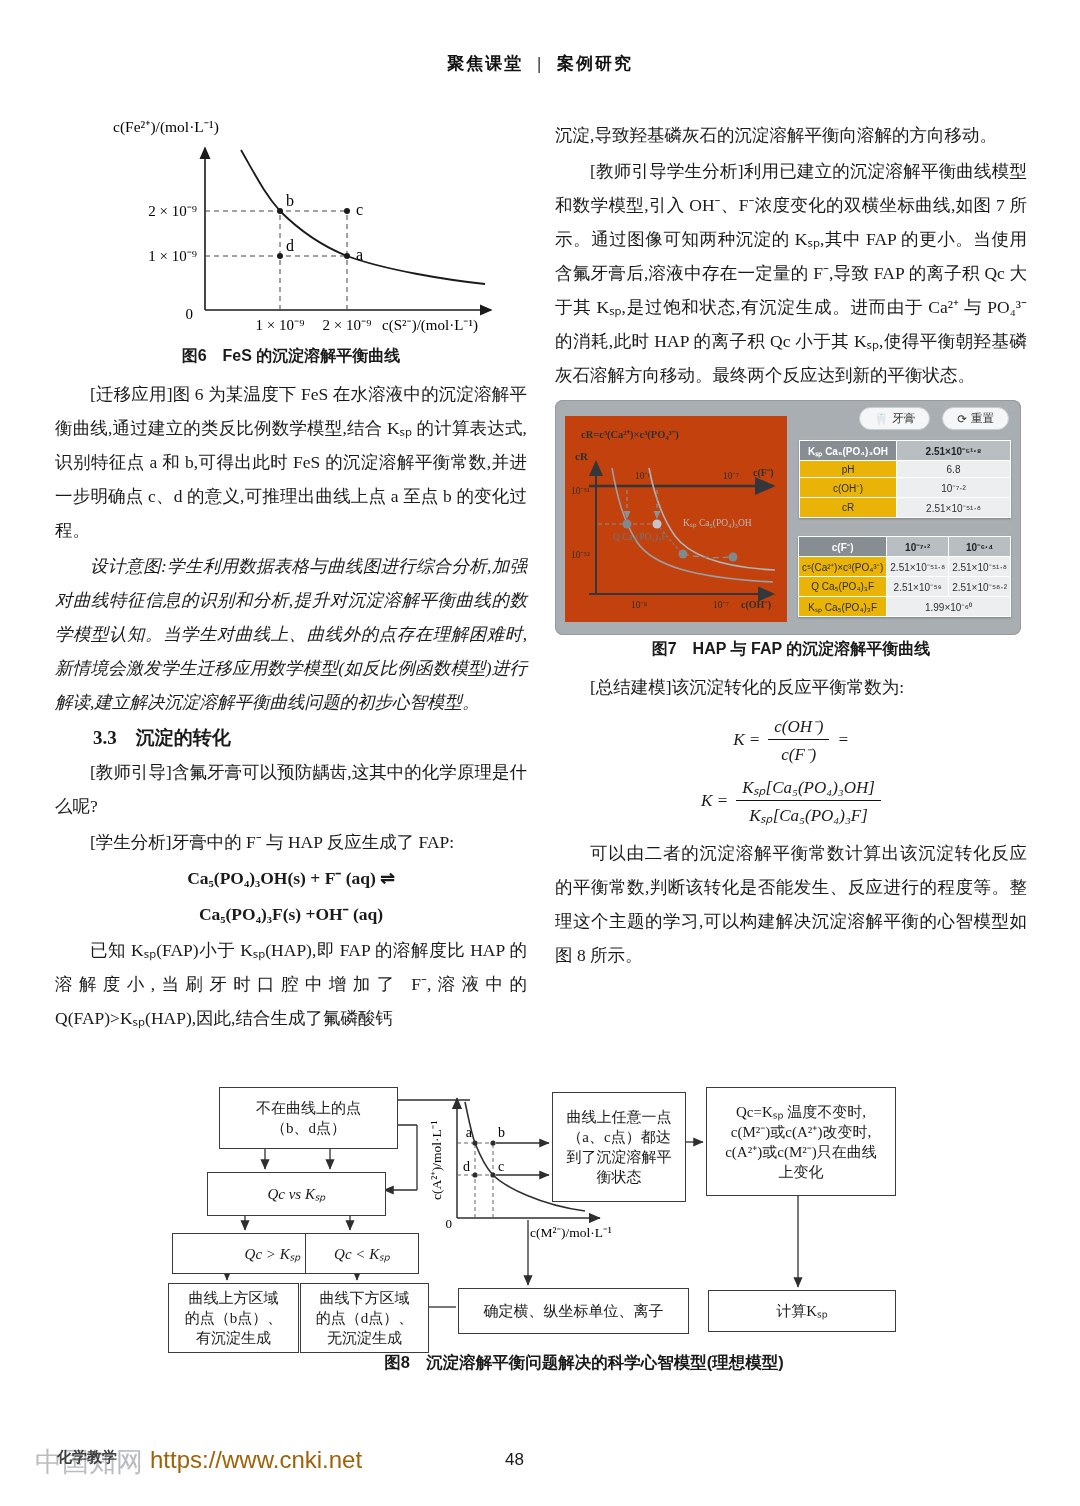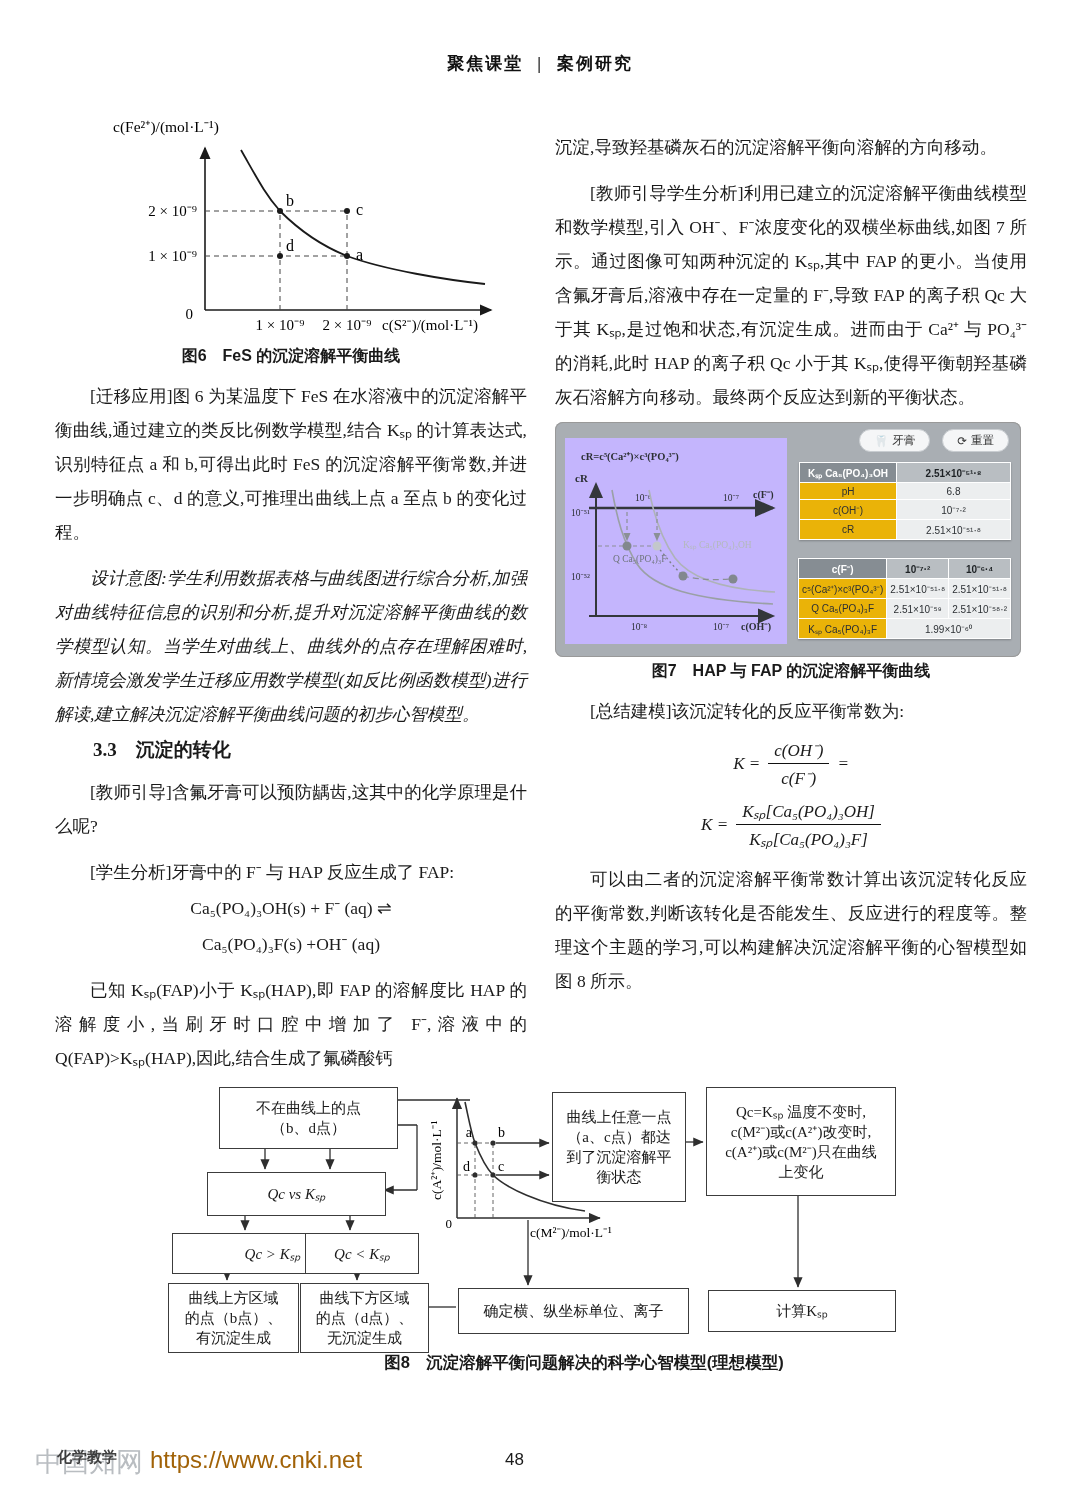--- a/index.html
+++ b/index.html
@@ -13,7 +13,7 @@
   .col{position:absolute;width:472px;}
   .col-left{left:55px;top:112px;}
   .col-right{left:555px;top:118px;}
-  p.para{margin:12px 0 2px 0;font-size:17.5px;line-height:34px;text-align:justify;
+  p.para{margin:0 0 2px 0;font-size:17.5px;line-height:34px;text-align:justify;
        text-justify:inter-ideograph;}
   p.indent{text-indent:2em;}
   p.design{font-style:italic;}

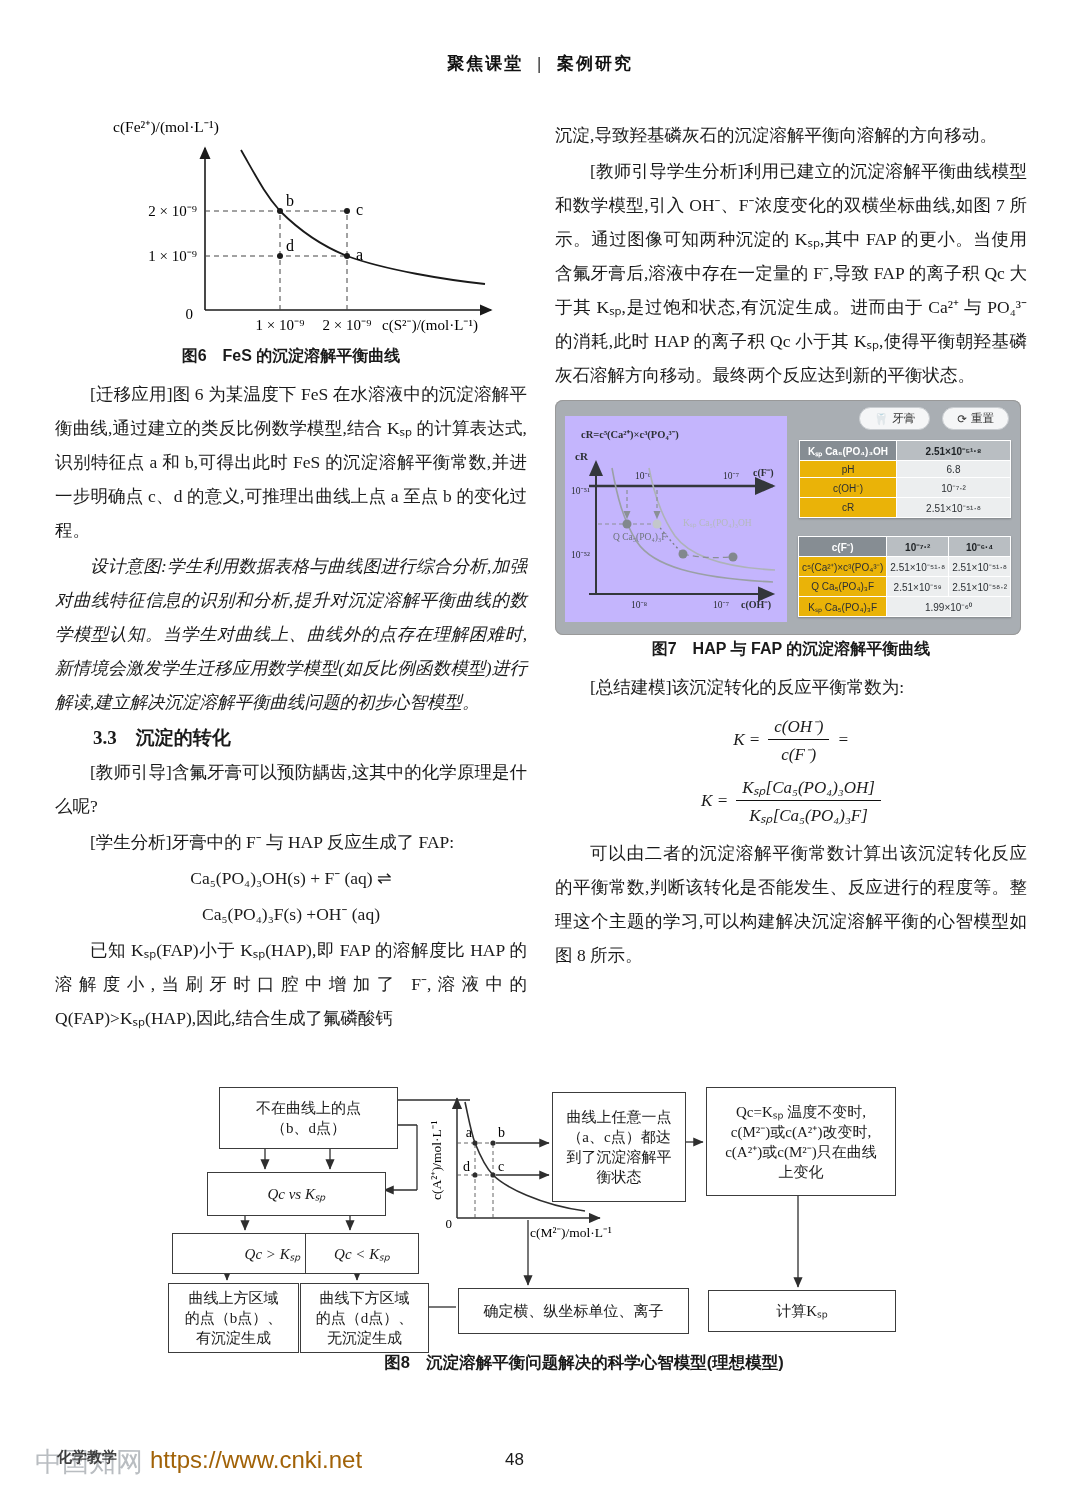--- a/index.html
+++ b/index.html
@@ -36,7 +36,7 @@
        border-radius:8px;box-shadow:0 0 0 1px #999 inset;margin:8px 0 2px 0;
        font-family:"Liberation Sans",sans-serif;}
   .fig7-panel{position:absolute;left:10px;top:16px;width:222px;height:206px;
-       background:#c4b5fd;}
+       background:#c2410c;}
   .fig7-btns{position:absolute;top:7px;right:12px;display:flex;gap:12px;}
   .pill{background:#f5f6f7;border-radius:14px;padding:3px 14px;font-size:11.5px;
        color:#333;display:flex;align-items:center;gap:4px;border:1px solid #c9cdd1;}

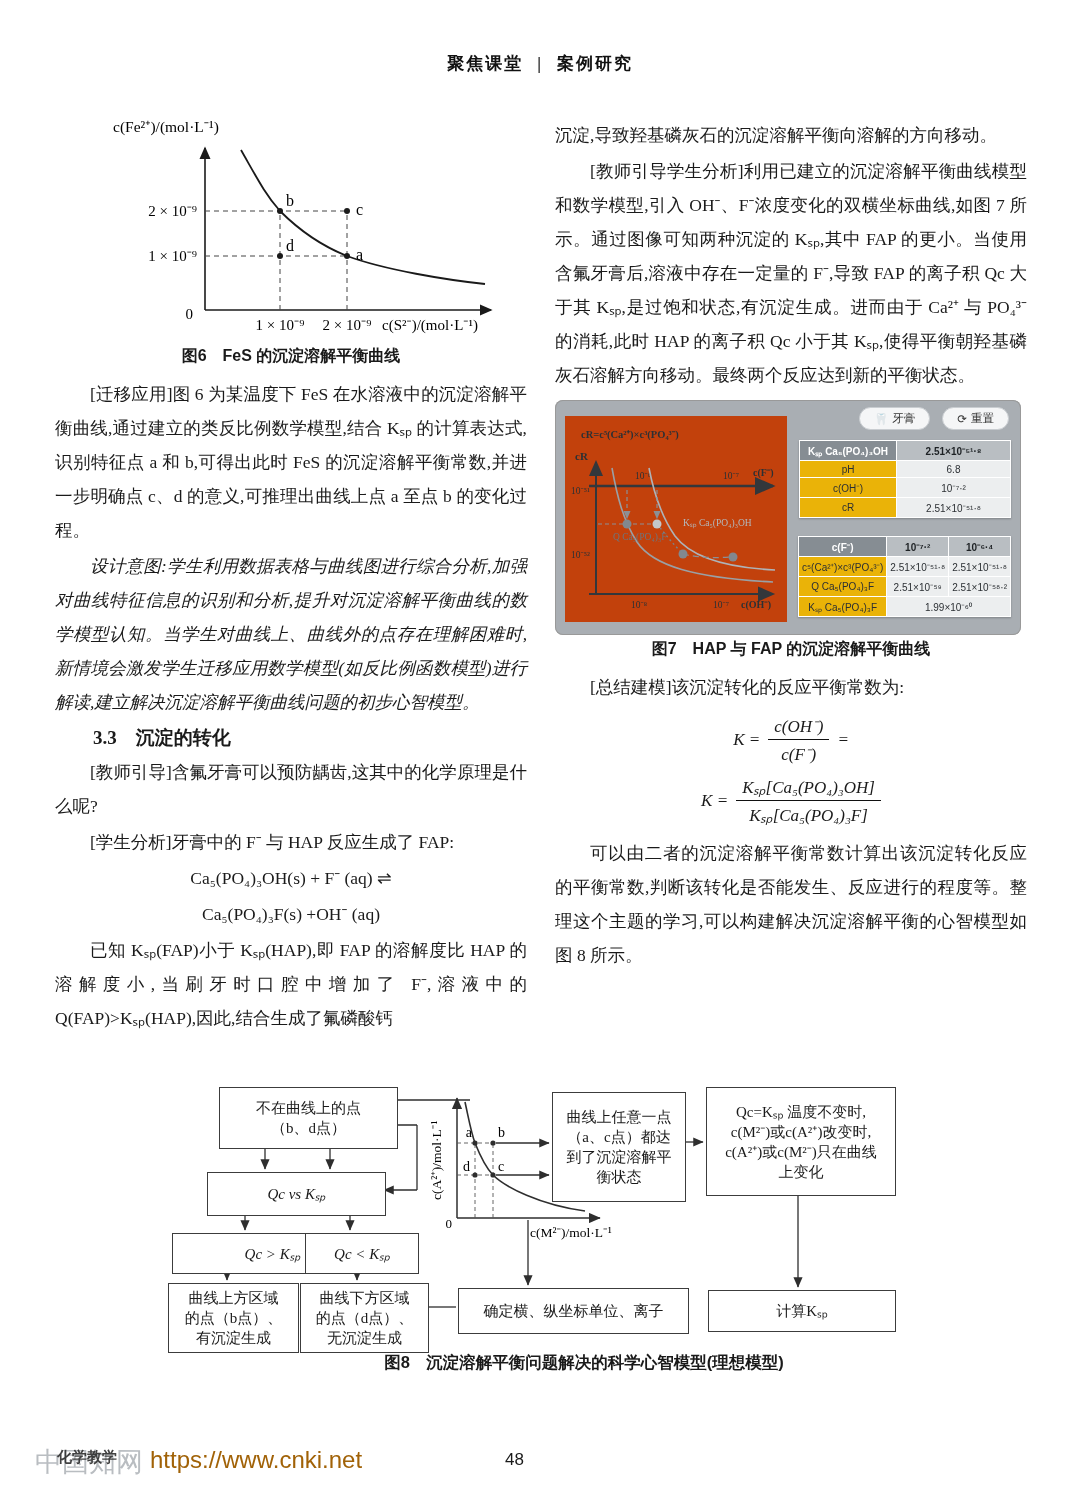--- a/index.html
+++ b/index.html
@@ -18,7 +18,7 @@
   p.indent{text-indent:2em;}
   p.design{font-style:italic;}
   h3.sec{margin:6px 0 4px 0;font-size:19px;font-weight:bold;padding-left:2em;}
-  .chem-eq{font-size:17.5px;line-height:34px;text-align:center;margin:2px 0;}
+  .chem-eq{font-size:17.5px;line-height:34px;text-align:center;margin:2px 0;font-weight:bold;}
   
   .figcap{text-align:center;font-weight:bold;font-size:16px;margin:4px 0 10px 0;
        font-family:"Liberation Sans",sans-serif;}

